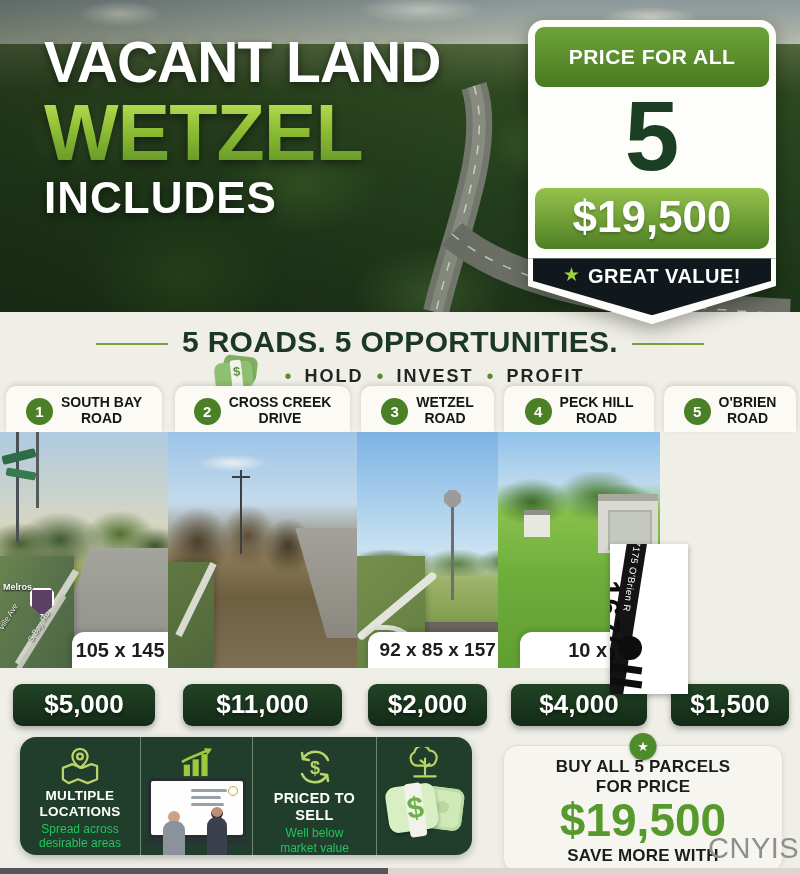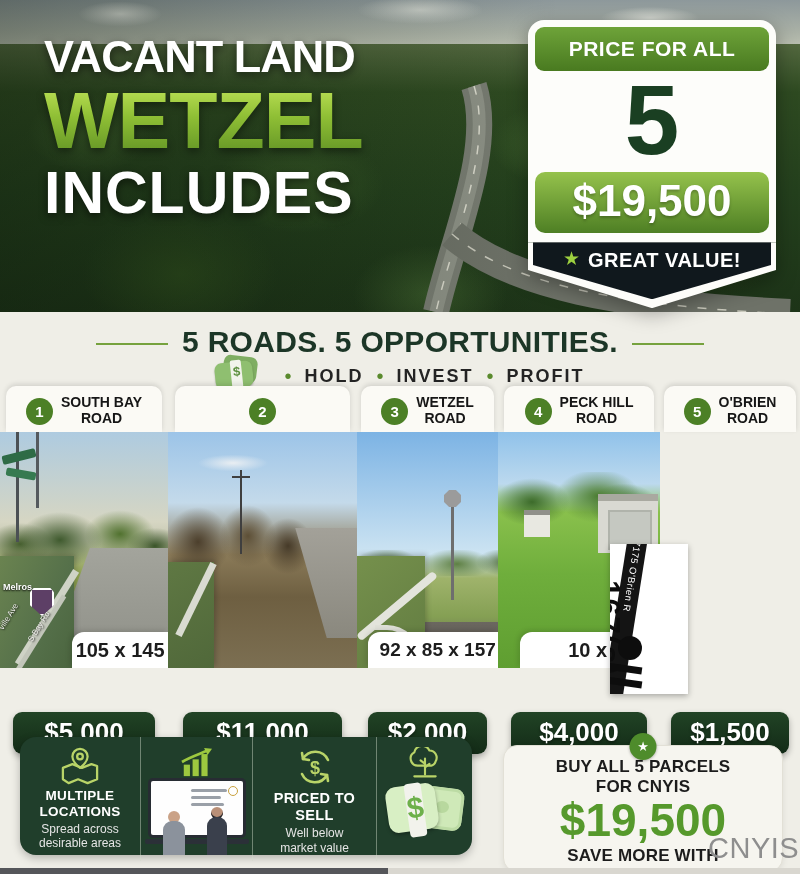--- a/index.html
+++ b/index.html
@@ -27,7 +27,7 @@
     background:linear-gradient(90deg,rgba(10,20,8,.35),rgba(10,20,8,0));}
   .hero-road-svg{position:absolute;left:0;top:0;}
   .hero-title{position:absolute;left:44px;top:34px;line-height:1;}
-  .ht1{font-size:45px;font-weight:800;letter-spacing:-1px;color:#ffffff;
+  .ht1{font-size:57px;font-weight:800;letter-spacing:-1px;color:#ffffff;
        text-shadow:0 3px 8px rgba(0,0,0,.55);}
   .ht2{font-size:79px;font-weight:800;letter-spacing:-1px;margin-top:2px;
        background:linear-gradient(180deg,#c3e65a 0%,#8fbf35 45%,#5d8f23 100%);

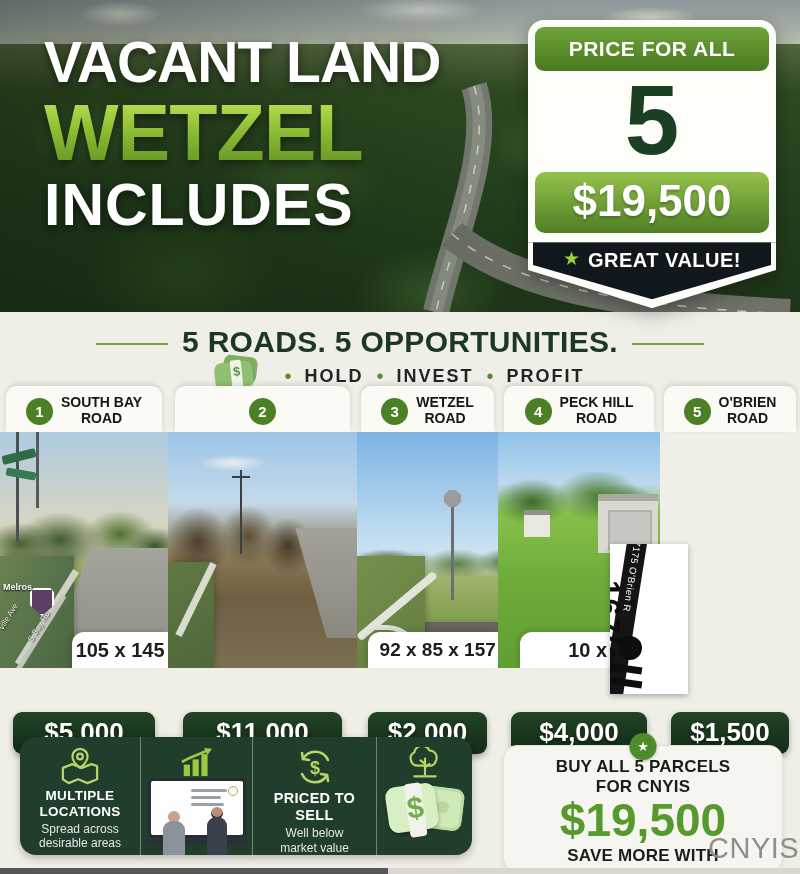--- a/index.html
+++ b/index.html
@@ -51,7 +51,7 @@
                filter:drop-shadow(0 6px 10px rgba(0,0,0,.35));}
   .pb-main{background:#fdfdfa;border-radius:16px 16px 0 0;padding:7px 7px 9px 7px;}
   .pb-head{background:linear-gradient(180deg,#6ea339,#497a20);border-radius:9px;
-           color:#fff;font-size:21px;font-weight:800;letter-spacing:.5px;text-align:center;padding:10px 0;}
+           color:#fff;font-size:21px;font-weight:800;letter-spacing:.5px;text-align:center;padding:18px 0;}
   .pb-five{font-size:98px;line-height:.92;font-weight:800;color:#1a3f22;text-align:center;margin-top:4px;}
   .pb-parcels{font-size:33px;font-weight:800;color:#1a3f22;letter-spacing:1px;text-align:center;margin-top:-2px;}
   .pb-price{background:linear-gradient(180deg,#95c24c,#4e7f24);border-radius:10px;margin-top:7px;

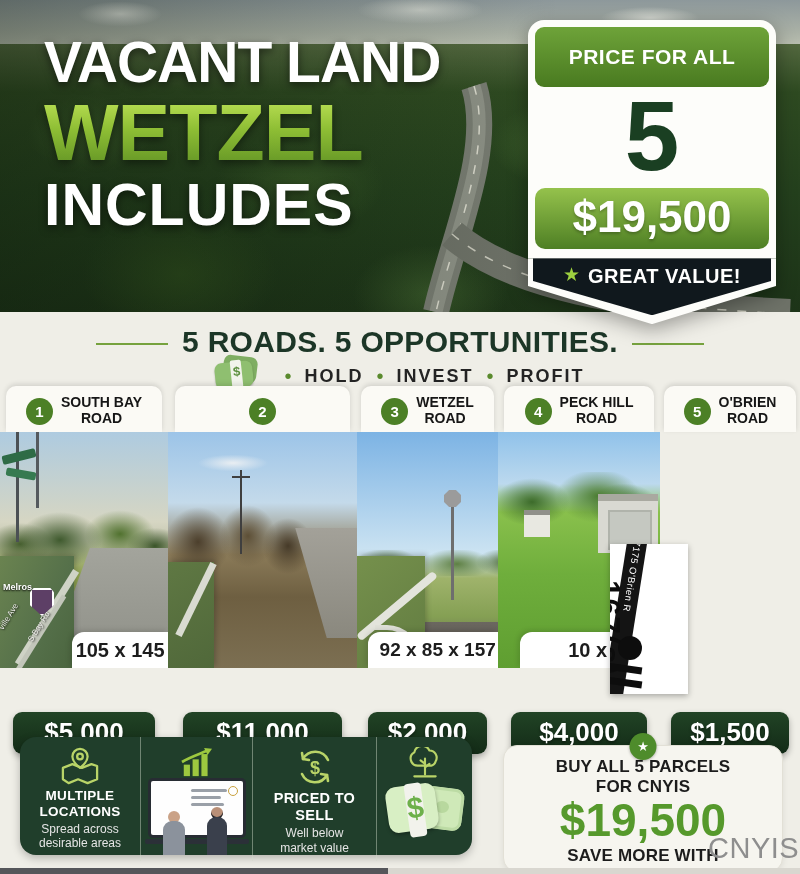--- a/index.html
+++ b/index.html
@@ -33,7 +33,7 @@
        background:linear-gradient(180deg,#c3e65a 0%,#8fbf35 45%,#5d8f23 100%);
        -webkit-background-clip:text;background-clip:text;color:transparent;
        filter:drop-shadow(0 3px 4px rgba(0,0,0,.45));}
-  .ht3{font-size:59px;font-weight:800;letter-spacing:1px;color:#ffffff;margin-top:4px;
+  .ht3{font-size:44px;font-weight:800;letter-spacing:1px;color:#ffffff;margin-top:4px;
        text-shadow:0 3px 8px rgba(0,0,0,.55);}
   .buy-row{position:absolute;left:40px;top:246px;width:428px;border-top:2px solid #fff;
            padding-top:9px;display:flex;align-items:center;gap:8px;}

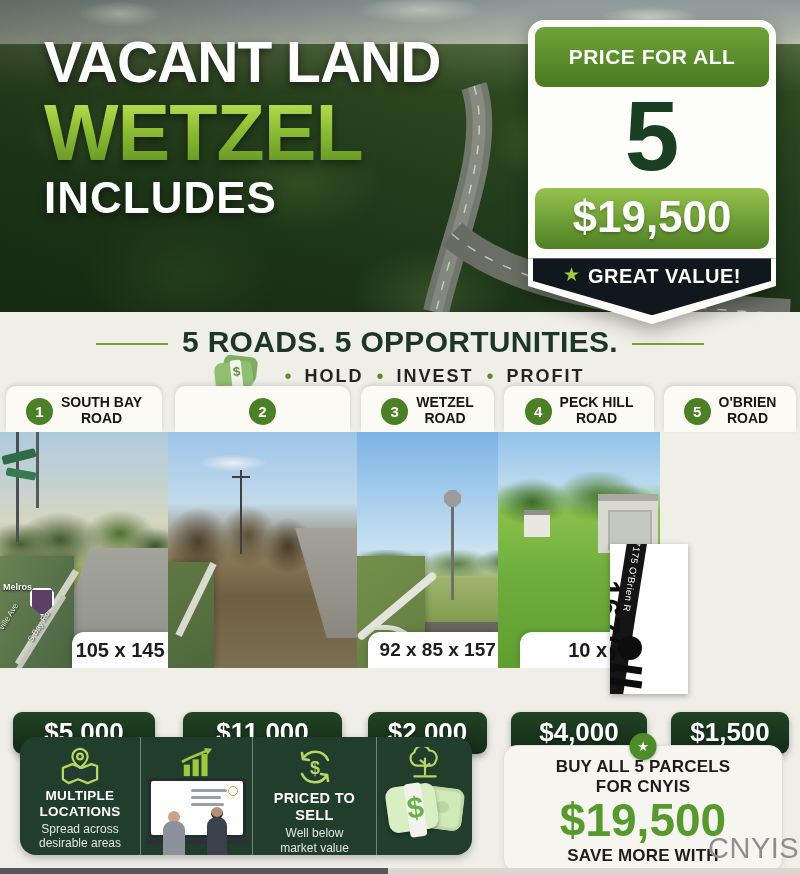--- a/index.html
+++ b/index.html
@@ -316,6 +316,7 @@
     <div class="card-cell">
         <div class="pcard">
       <div class="pnum">2</div>
+      <div class="pname"><span>CROSS CREEK</span><br><span>DRIVE</span></div>
     </div>
       </div>
     <div class="card-cell">

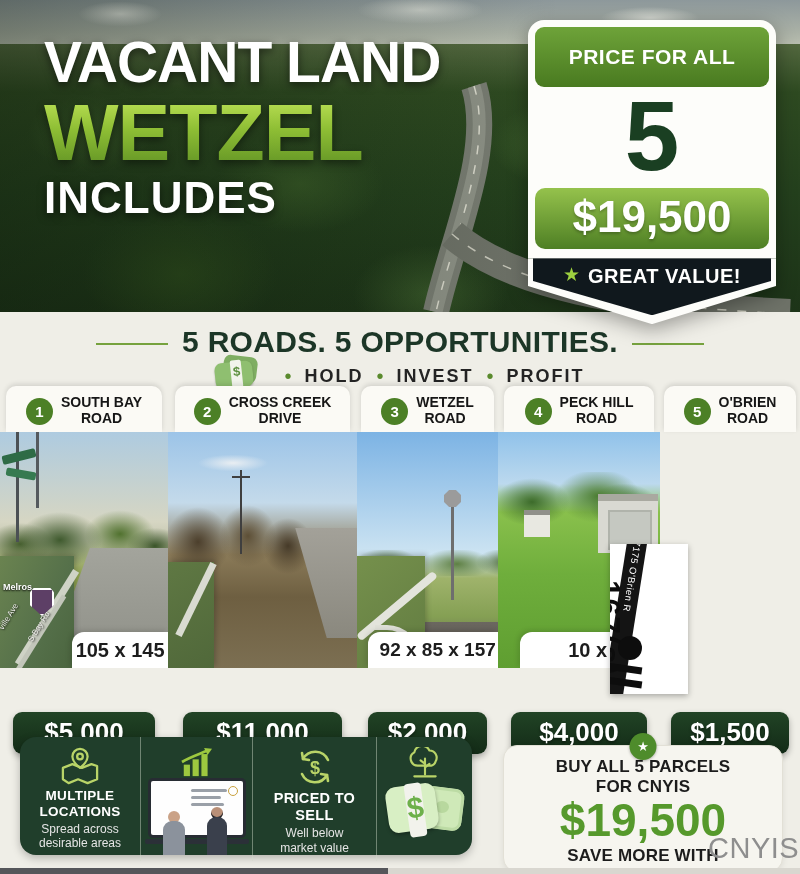--- a/index.html
+++ b/index.html
@@ -186,7 +186,7 @@
   .plat-bar2{position:absolute;left:-4px;bottom:8px;width:36px;height:7px;background:#0d0d0d;transform:rotate(8deg);}
 
   
-  .prices{position:absolute;left:0;top:704px;width:800px;height:52px;}
+  .prices{position:absolute;left:0;top:676px;width:800px;height:52px;}
   .price-cell{display:flex;align-items:center;justify-content:center;}
   .price-btn{width:84%;height:42px;margin-top:5px;border-radius:9px;
              background:linear-gradient(180deg,#214325 0%,#132b17 100%);

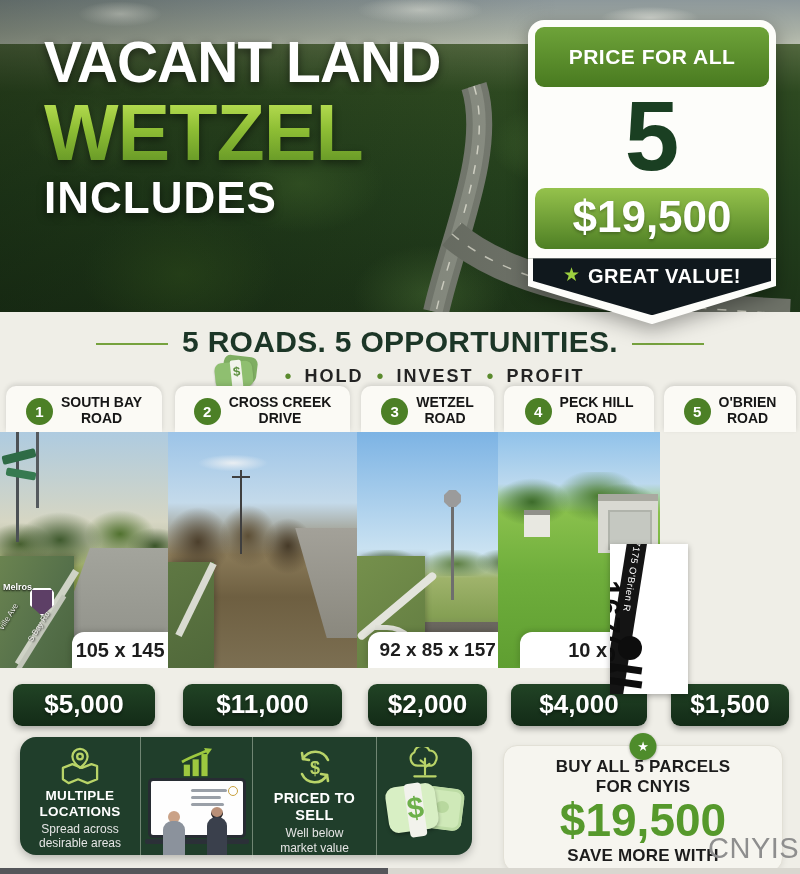--- a/index.html
+++ b/index.html
@@ -487,7 +487,7 @@
   <div class="offer">
     <div class="offer-star">★</div>
     <div class="offer-line">BUY ALL 5 PARCELS</div>
-    <div class="offer-line">FOR CNYIS</div>
+    <div class="offer-line">FOR PRICE</div>
     <div class="offer-price">$19,500</div>
     <div class="offer-line">SAVE MORE WITH</div>
     <div class="offer-line">THE FULL PACKAGE!</div>

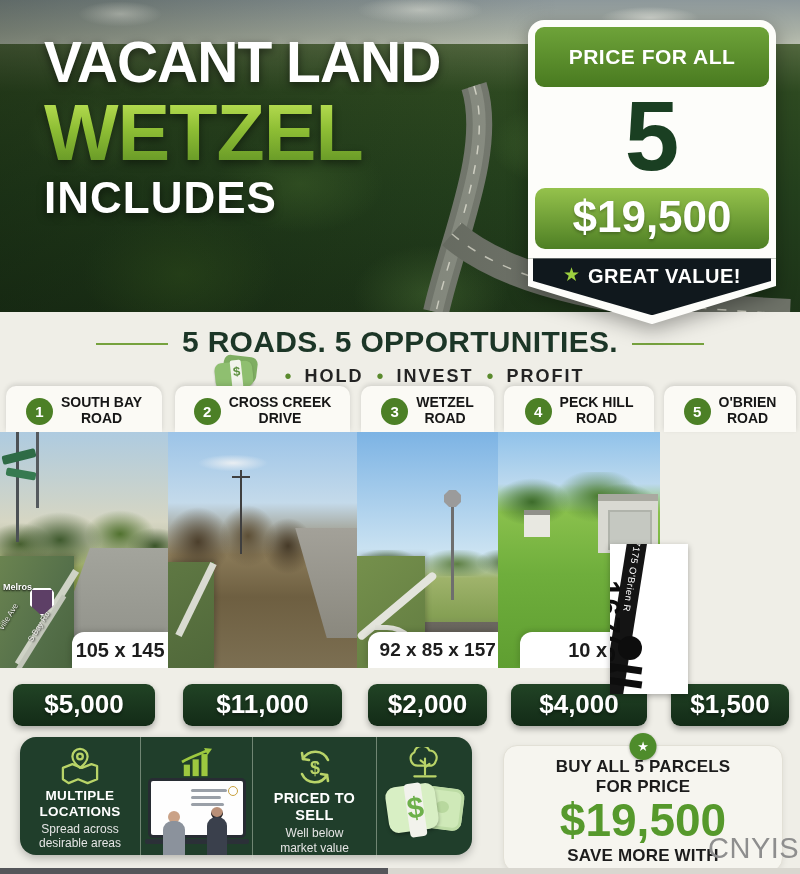--- a/index.html
+++ b/index.html
@@ -202,7 +202,7 @@
         padding:10px 4px 6px 4px;gap:3px;}
   .fcol + .fcol{border-left:1px solid rgba(210,220,205,.45);}
   .ftitle{font-size:13.5px;font-weight:800;color:#fff;line-height:1.15;text-align:center;letter-spacing:.3px;}
-  .fsub{font-size:12px;color:#e5e5e5;line-height:1.2;text-align:center;}
+  .fsub{font-size:12px;color:#22c55e;line-height:1.2;text-align:center;}
 
   .board-wrap{position:relative;width:96px;height:74px;margin-top:1px;}
   .board{position:absolute;left:2px;top:0;width:92px;height:54px;background:#fefefe;

